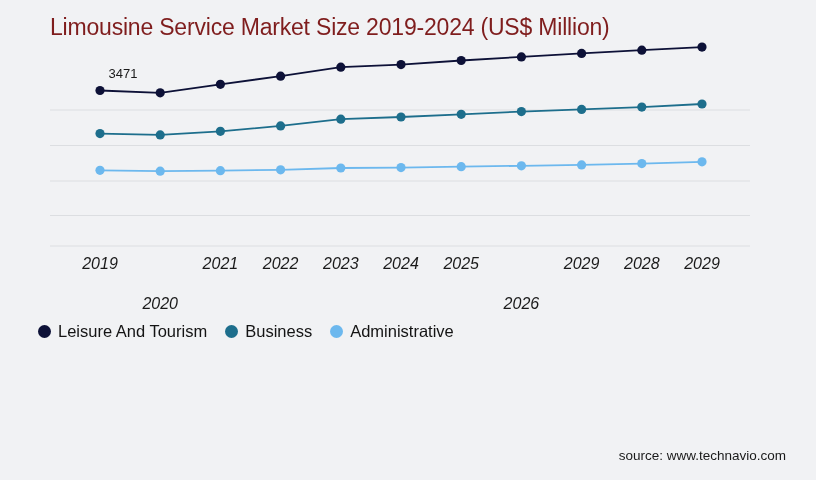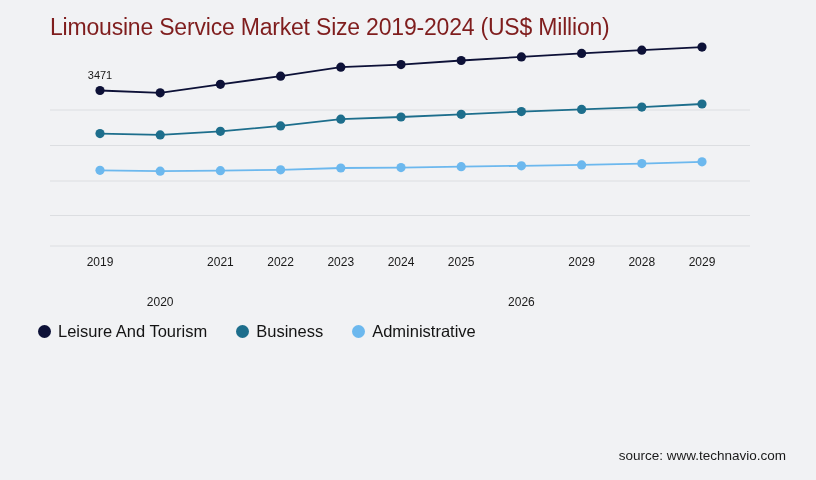--- a/index.html
+++ b/index.html
@@ -85,10 +85,11 @@
 
   .dlabel {
     position: absolute;
-    font-size: 11px;
+    font-size: 13px;
     color: #1a1a1a;
     transform: translate(-50%, -100%);
     white-space: nowrap;
+    margin-left: 23px;
   }
 </style>
 </head>

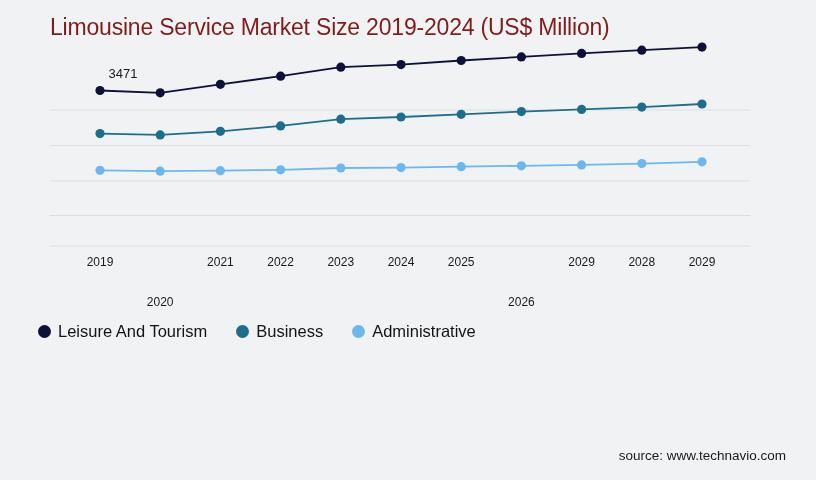--- a/index.html
+++ b/index.html
@@ -76,11 +76,12 @@
 
   .xtick {
     position: absolute;
-    font-size: 12px;
+    font-size: 16px;
     color: #1a1a1a;
     text-align: center;
     transform: translateX(-50%);
     white-space: nowrap;
+    font-style: italic;
   }
 
   .dlabel {

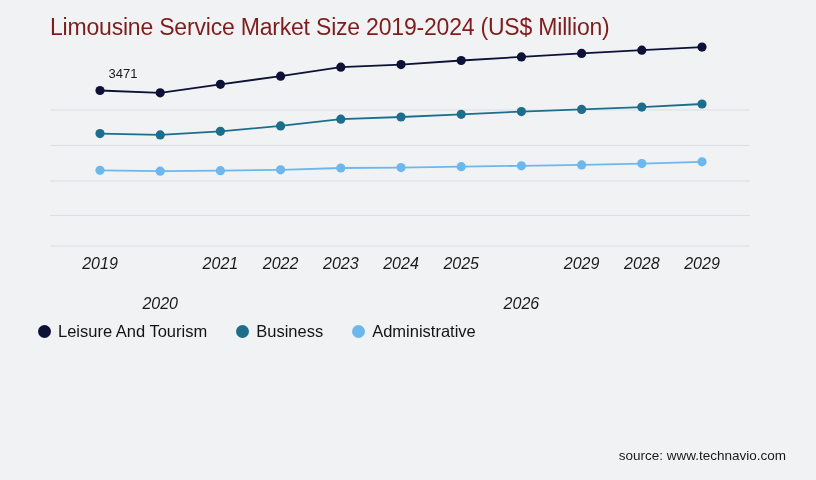--- a/index.html
+++ b/index.html
@@ -46,7 +46,7 @@
     top: 322px;
     display: flex;
     align-items: center;
-    gap: 29px;
+    gap: 18px;
   }
   .legend-item {
     display: flex;

